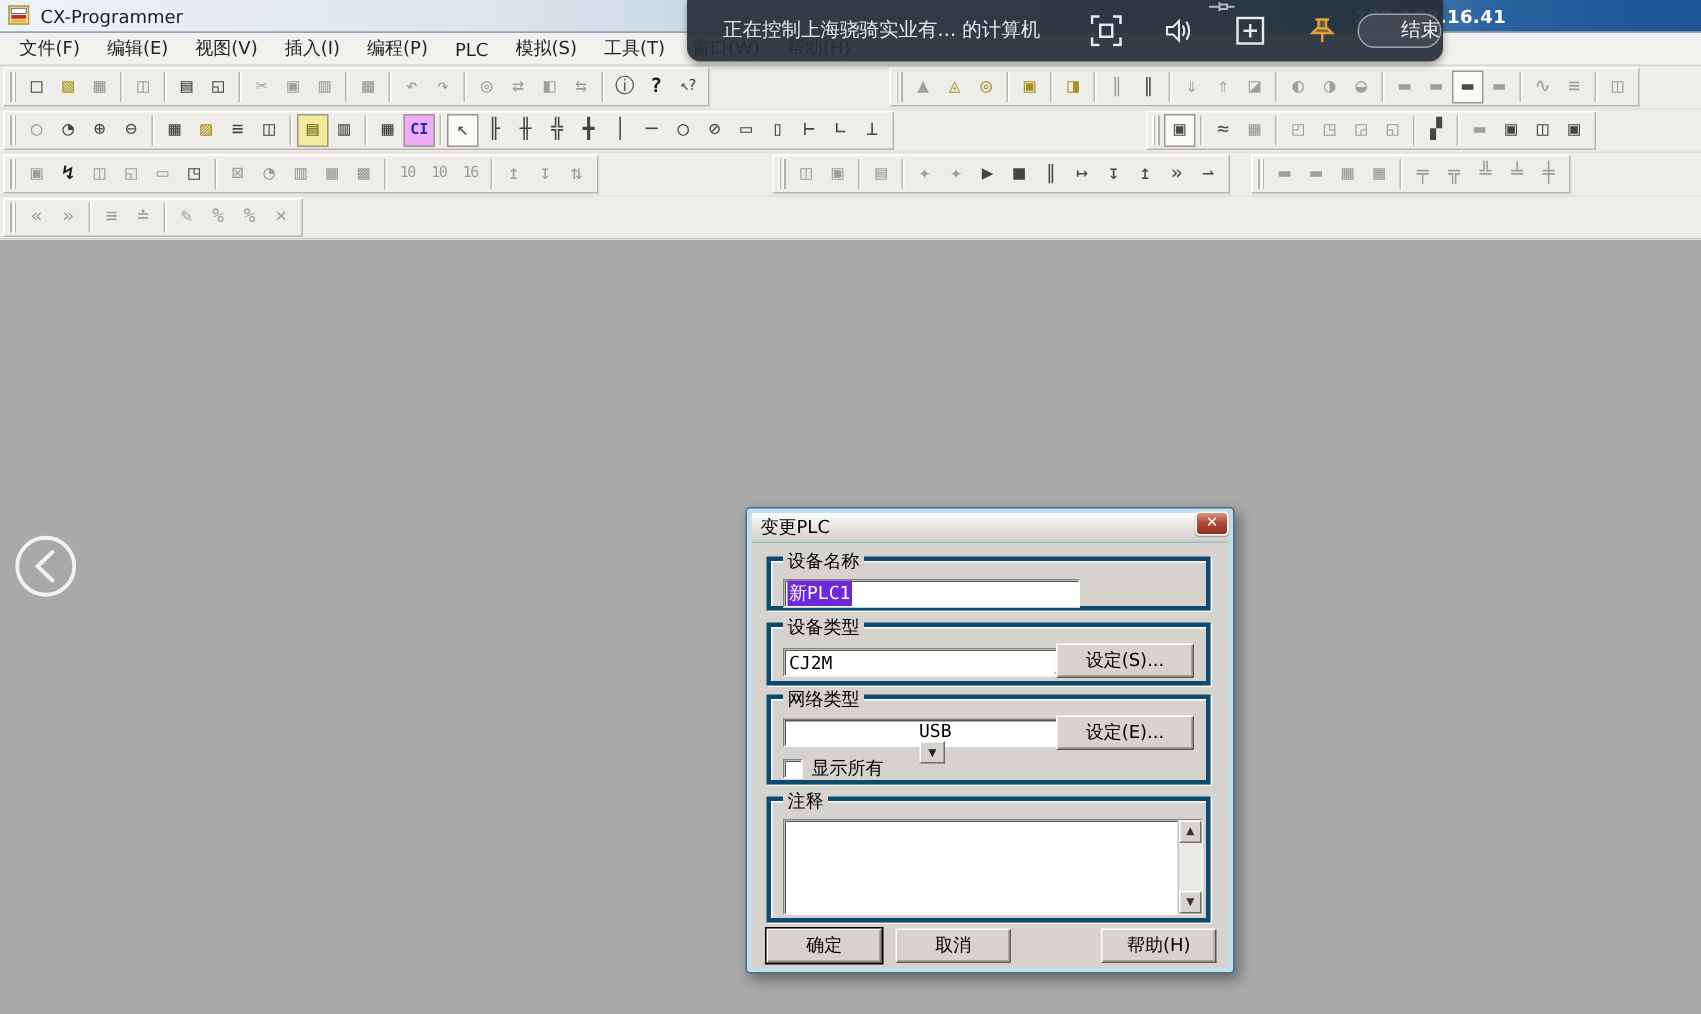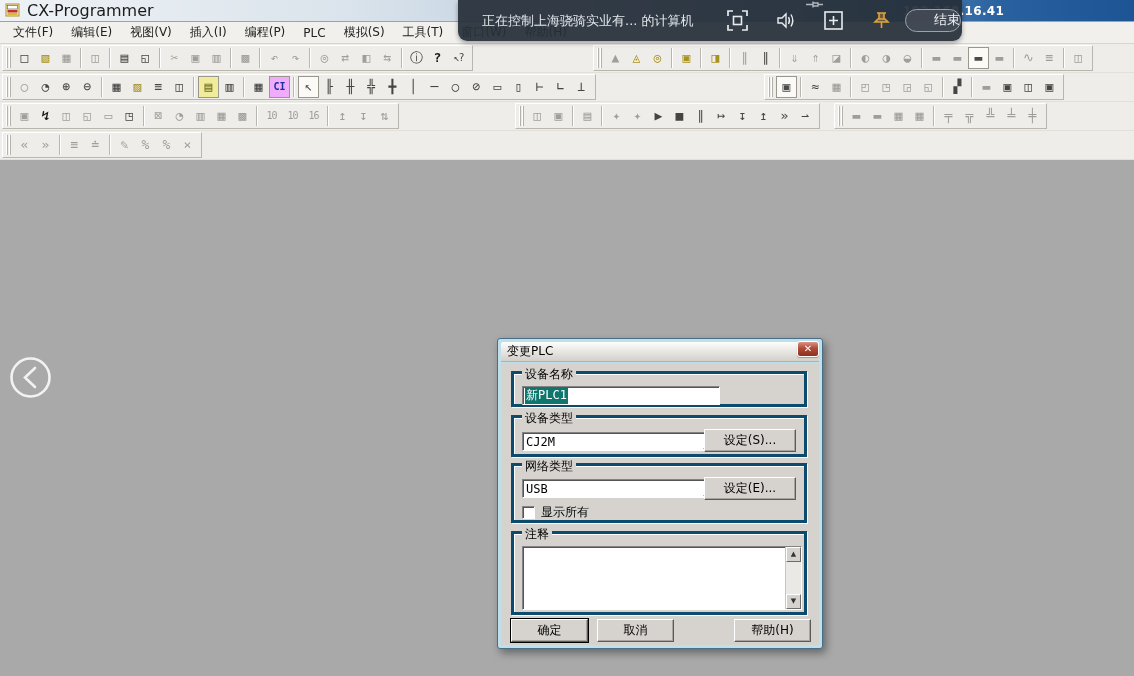--- a/index.html
+++ b/index.html
@@ -11,7 +11,7 @@
     background:linear-gradient(to right,#eef2f5 0%,#dbe4ec 30%,#b9cbdc 55%,#6e97bd 75%,#2a62a0 88%,#1c5494 100%);
     border-bottom:1px solid #8ea6bb; display:flex; align-items:center; }
   .app-icon { width:16px; height:15px; margin:0 6px 0 5px; }
-  .win-title { font-size:16px; color:#1c1c1c; }
+  .win-title { font-size:12px; color:#1c1c1c; }
   .remote-ip { position:absolute; left:903px; top:4px; font-size:12px; font-weight:bold; color:#fff; z-index:5; letter-spacing:.3px; }
 
   

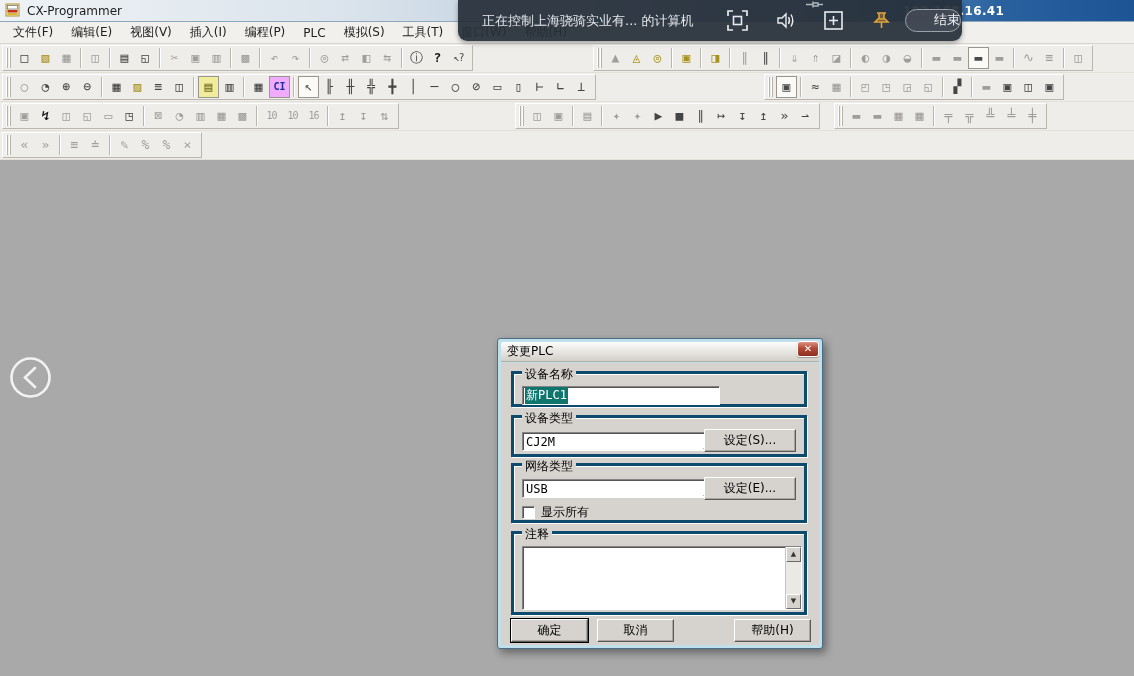--- a/index.html
+++ b/index.html
@@ -77,7 +77,7 @@
     border:1px solid; border-color:#848284 #fff #fff #848284;
     box-shadow:inset 1px 1px 0 #555; font-family:"DejaVu Sans Mono",monospace; font-size:12px;
     display:flex; align-items:center; padding-left:2px; }
-  .sel-text { background:#0f766e; color:#fff; padding:0 1px; }
+  .sel-text { background:#6d28d9; color:#fff; padding:0 1px; }
 
   .combo { position:absolute; left:8px; width:200px; height:19px; background:#fff;
     border:1px solid; border-color:#848284 #fff #fff #848284; box-shadow:inset 1px 1px 0 #555;

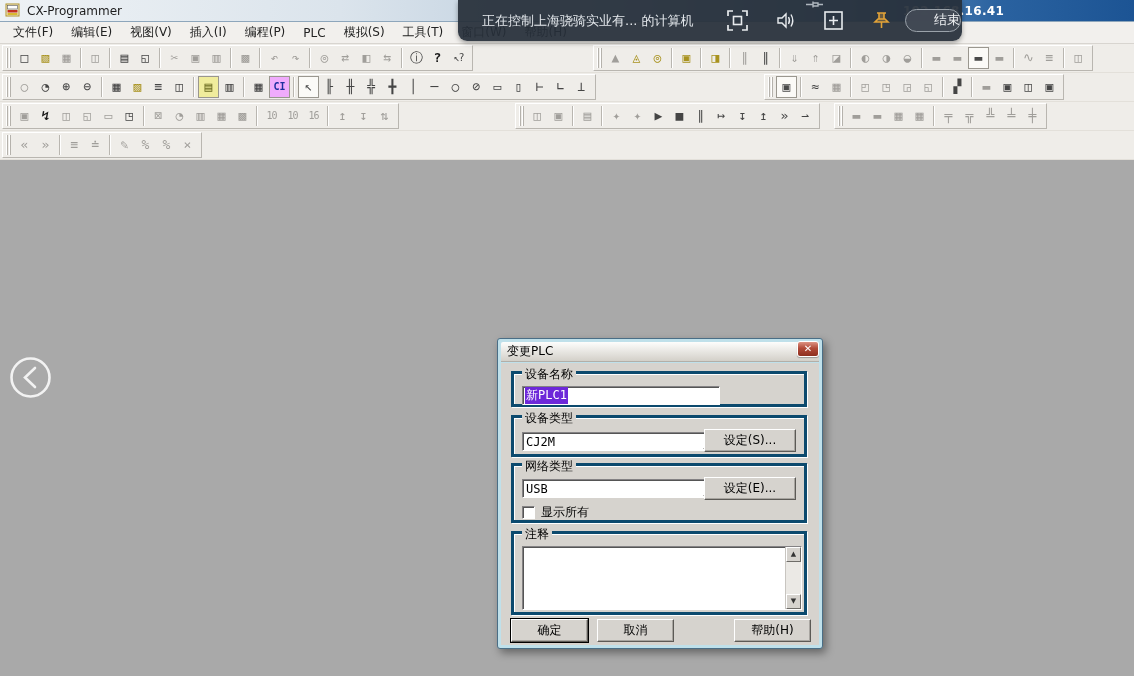--- a/index.html
+++ b/index.html
@@ -381,7 +381,7 @@
 
       <div class="grp" style="top:100px; height:60px;">
         <span class="grp-label">网络类型</span>
-        <div class="combo" style="top:13px;">
+        <div class="combo" style="top:13px;flex-direction:column;">
           <span class="combo-value">USB</span>
           <span class="combo-btn">▼</span>
         </div>

